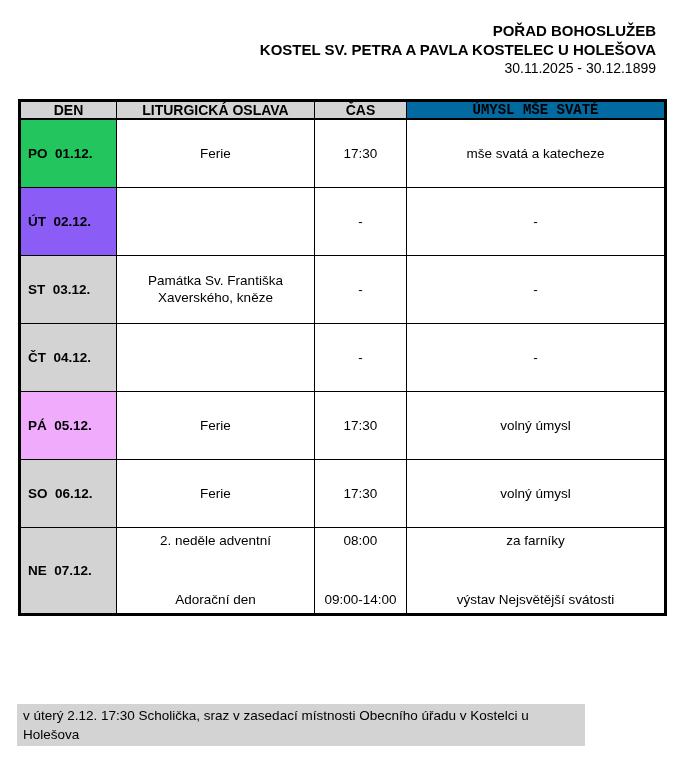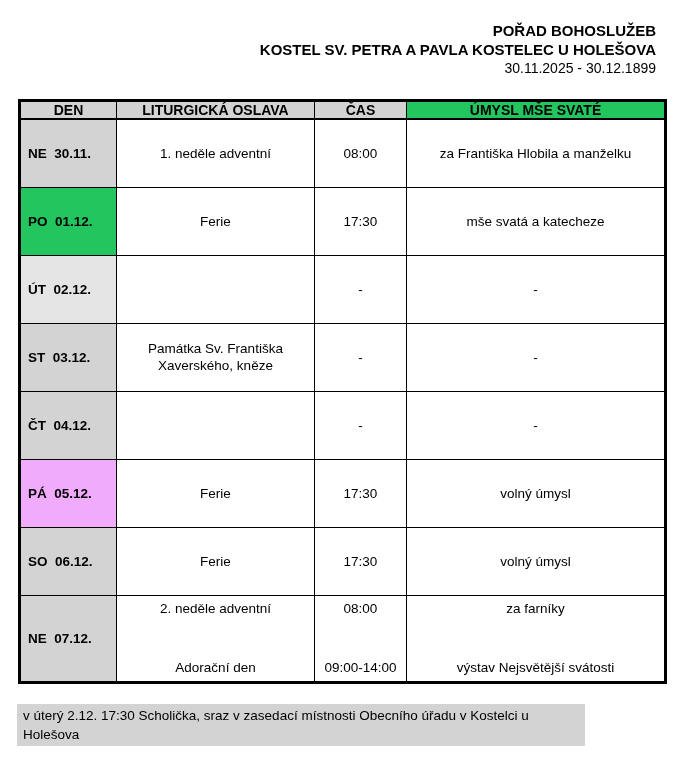--- a/index.html
+++ b/index.html
@@ -106,7 +106,7 @@
       <th style="background: rgb(211, 211, 211);">DEN</th>
       <th style="background: rgb(211, 211, 211);">LITURGICKÁ OSLAVA</th>
       <th style="background: rgb(211, 211, 211);">ČAS</th>
-      <th style="background: #22c55e;">ÚMYSL MŠE SVATÉ</th>
+      <th style="background: #0369a1; font-family: Liberation Mono, monospace;">ÚMYSL MŠE SVATÉ</th>
     </tr>
   </thead>
   <tbody>

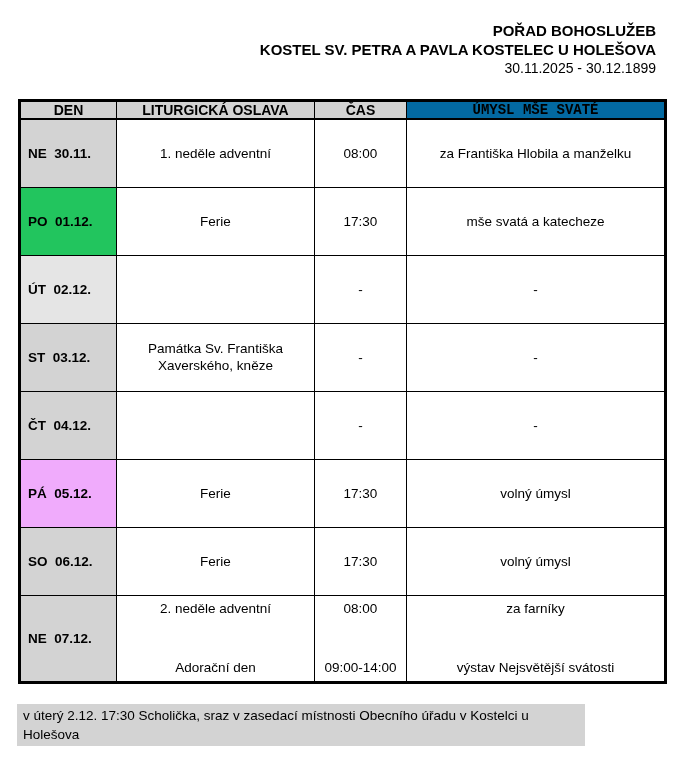--- a/index.html
+++ b/index.html
@@ -111,27 +111,6 @@
   </thead>
   <tbody>
       <tr class="">
-    <td class="day-cell" style="background:#d3d3d3">NE  30.11.</td>
-    <td>
-       <div class="cellwrap">
-         <div class="cell-main">1. neděle adventní</div>
-
-       </div>
-     </td>
-    <td>
-       <div class="cellwrap">
-         <div class="cell-main">08:00</div>
-
-       </div>
-     </td>
-    <td>
-       <div class="cellwrap">
-         <div class="cell-main">za Františka Hlobila a manželku</div>
-
-       </div>
-     </td>
-  </tr>
-      <tr class="">
     <td class="day-cell" style="background:#22c55e">PO  01.12.</td>
     <td>
        <div class="cellwrap">

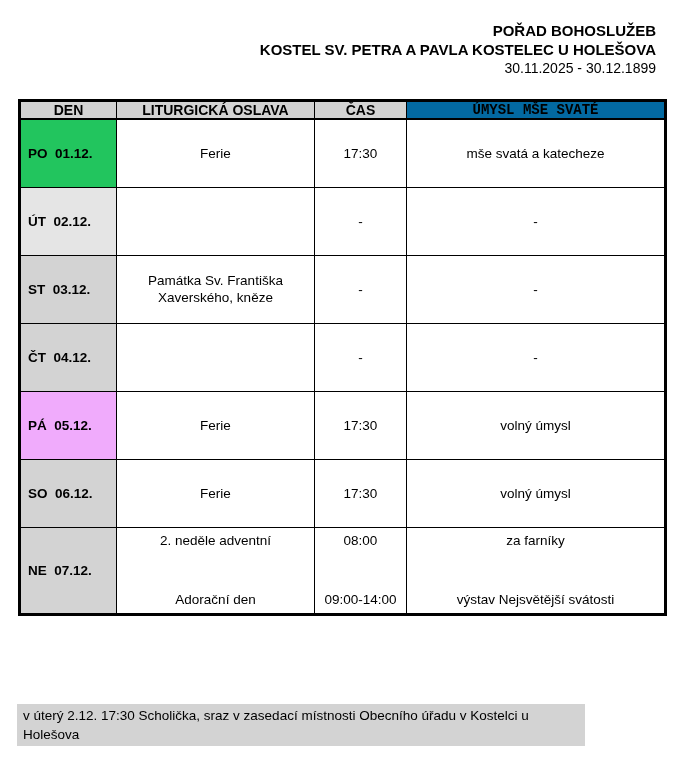--- a/index.html
+++ b/index.html
@@ -132,7 +132,7 @@
      </td>
   </tr>
       <tr class="">
-    <td class="day-cell" style="background:#e5e5e5">ÚT  02.12.</td>
+    <td class="day-cell" style="background:#8b5cf6">ÚT  02.12.</td>
     <td>
        <div class="cellwrap">
          <div class="cell-main"></div>

